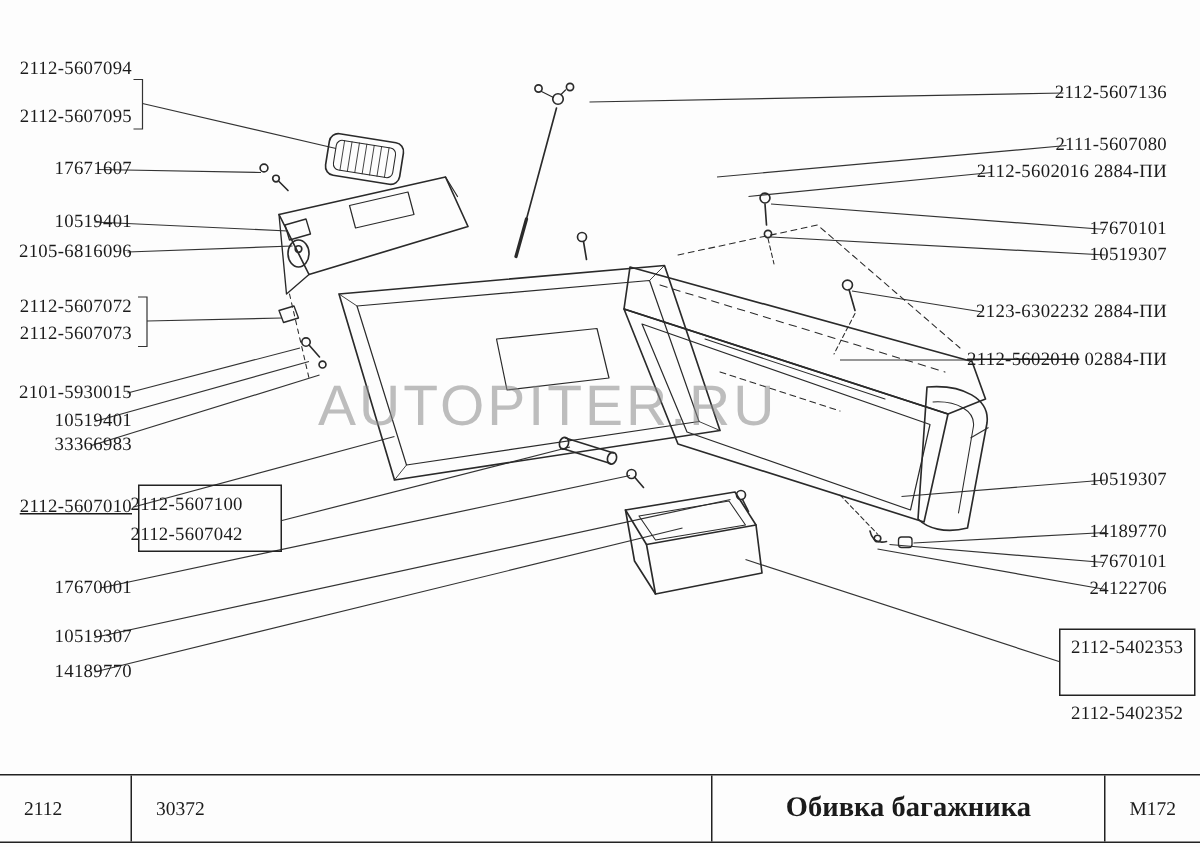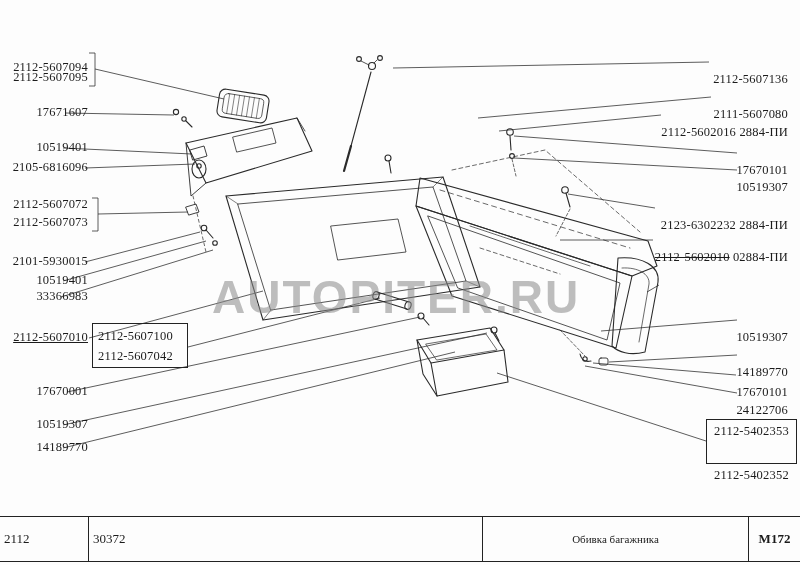--- a/index.html
+++ b/index.html
@@ -183,7 +183,7 @@
 
   <div class="watermark">AUTOPITER.RU</div>
 
-  <div class="lbl left-col" style="top:60px">2112-5607094</div>
+  <div class="lbl left-col" style="top:38px">2112-5607094</div>
   <div class="lbl left-col" style="top:70px">2112-5607095</div>
   <div class="lbl left-col" style="top:105px">17671607</div>
   <div class="lbl left-col" style="top:140px">10519401</div>

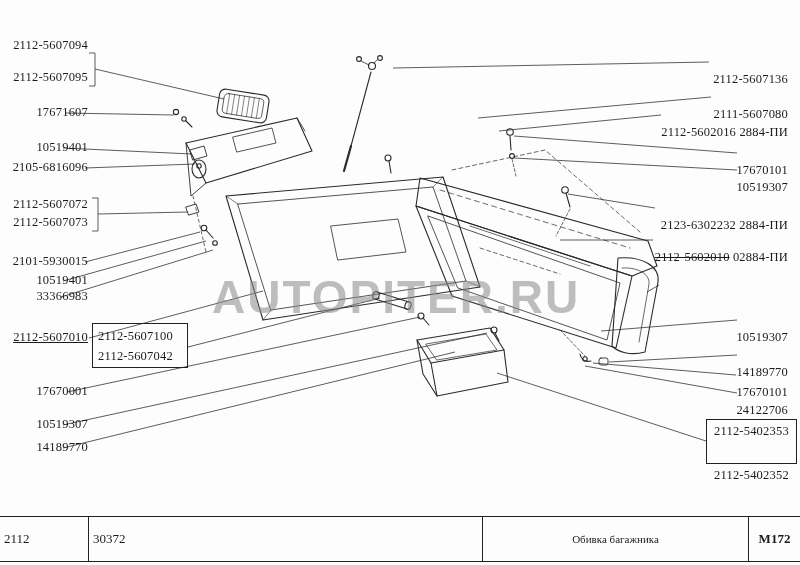--- a/index.html
+++ b/index.html
@@ -14,7 +14,7 @@
     letter-spacing:0.2px;
   }
   .left-col  { right:712px; text-align:right; }
-  .right-col { right:12px;  text-align:right;margin-top:18px; }
+  .right-col { right:22px;  text-align:right; }
   .boxed-left { left:98px;font-family:Liberation Serif, serif; }
   .underline { text-decoration:underline; }
   .strike { text-decoration:line-through; }

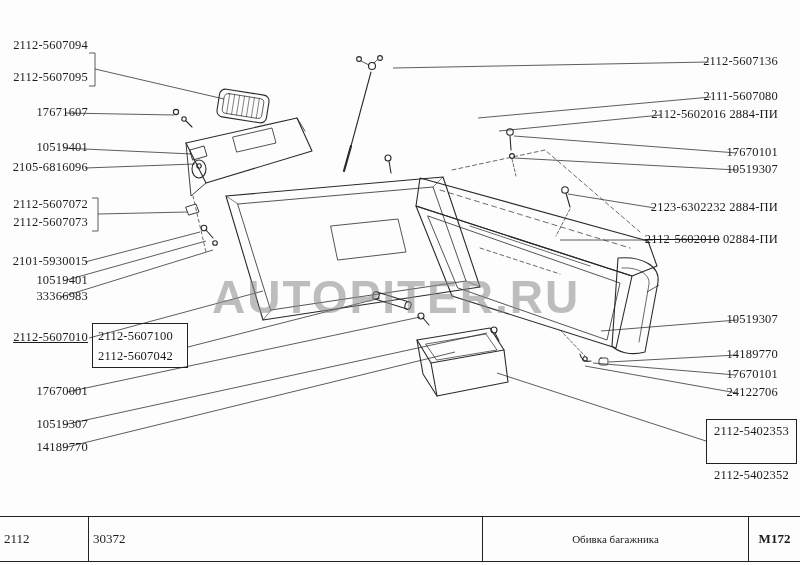--- a/index.html
+++ b/index.html
@@ -21,8 +21,8 @@
   .group-box { position:absolute; border:1.2px solid #222; background:transparent; }
   .watermark {
     position:absolute; left:212px; top:250px;
-    font-family:"Liberation Sans", sans-serif; font-size:46px; font-weight:bold;
-    letter-spacing:2px; color:#8a8a8a; opacity:0.55; pointer-events:none;margin-top:20px;
+    font-family:"Liberation Sans", sans-serif; font-size:38px; font-weight:normal;
+    letter-spacing:2px; color:#8a8a8a; opacity:0.55; pointer-events:none;
   }
   .footer {
     position:absolute; left:0; top:516px; width:800px; height:46px;

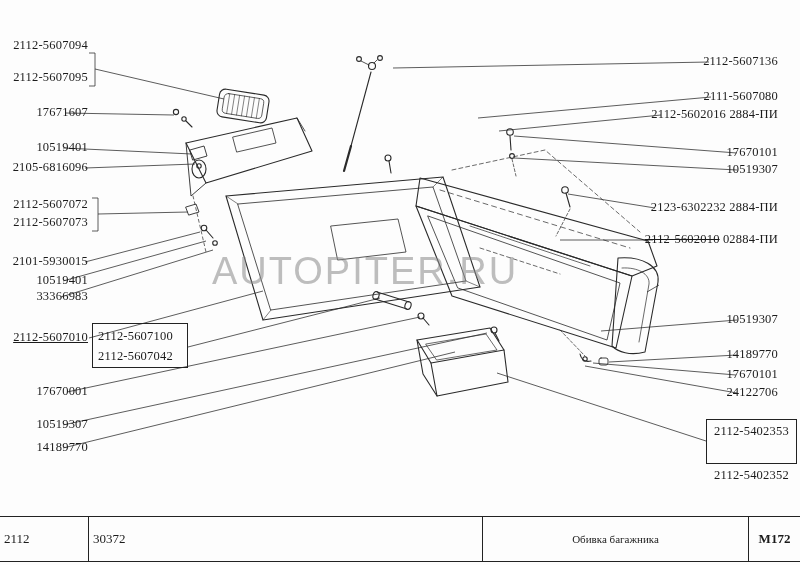--- a/index.html
+++ b/index.html
@@ -15,7 +15,7 @@
   }
   .left-col  { right:712px; text-align:right; }
   .right-col { right:22px;  text-align:right; }
-  .boxed-left { left:98px;font-family:Liberation Serif, serif; }
+  .boxed-left { left:87px;font-family:Liberation Serif, serif; }
   .underline { text-decoration:underline; }
   .strike { text-decoration:line-through; }
   .group-box { position:absolute; border:1.2px solid #222; background:transparent; }

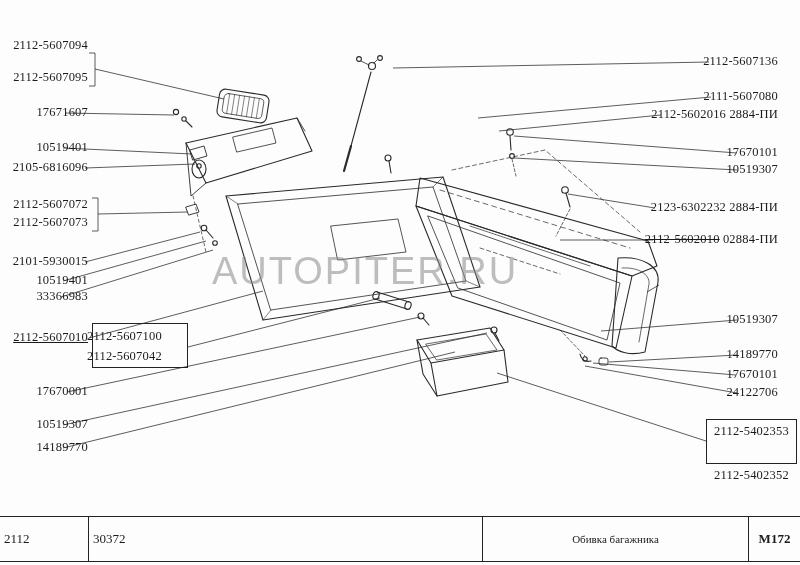--- a/index.html
+++ b/index.html
@@ -29,7 +29,7 @@
     border-top:1.2px solid #222; border-bottom:1.2px solid #222;
     display:flex; font-size:13px; background:#fdfdfd;
   }
-  .footer .cell { display:flex; align-items:center; padding:0 4px; }
+  .footer .cell { display:flex; align-items:center; padding:0 16px; }
   .c1 { width:88px; }
   .c2 { width:394px; border-left:1px solid #222; }
   .c3 { width:266px; border-left:1px solid #222; justify-content:center; font-weight:normal; font-size:11px; }

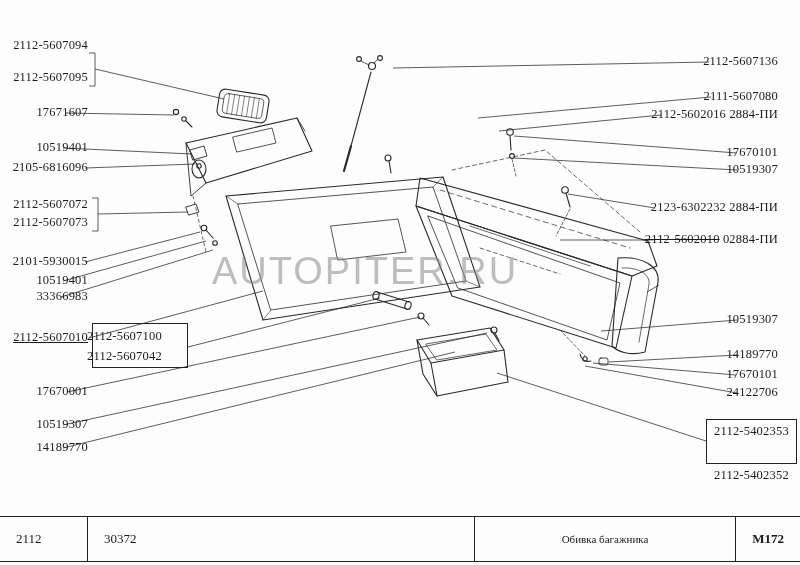--- a/index.html
+++ b/index.html
@@ -32,7 +32,7 @@
   .footer .cell { display:flex; align-items:center; padding:0 16px; }
   .c1 { width:88px; }
   .c2 { width:394px; border-left:1px solid #222; }
-  .c3 { width:266px; border-left:1px solid #222; justify-content:center; font-weight:normal; font-size:11px; }
+  .c3 { width:266px; border-left:1px solid #222; justify-content:center; font-weight:bold; font-size:19px; }
   .c4 { flex:1; border-left:1px solid #222; justify-content:center; font-weight:bold; }
 </style>
 </head>

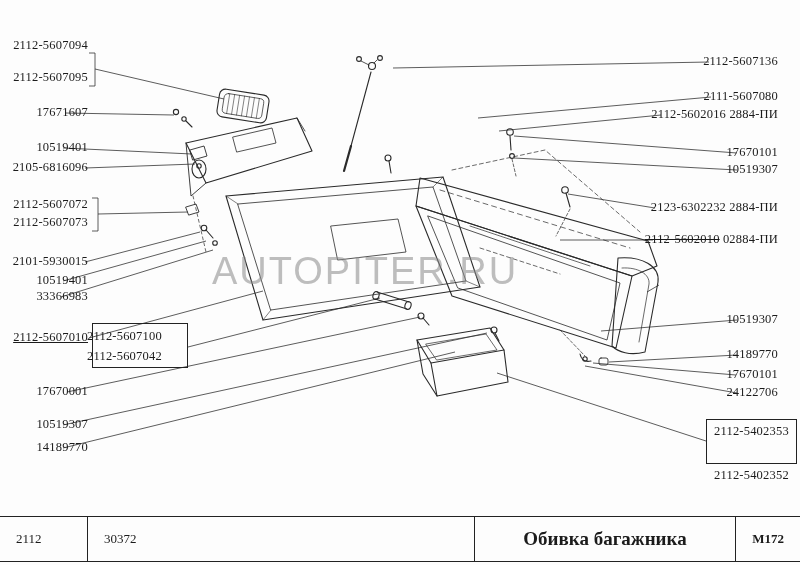--- a/index.html
+++ b/index.html
@@ -33,7 +33,7 @@
   .c1 { width:88px; }
   .c2 { width:394px; border-left:1px solid #222; }
   .c3 { width:266px; border-left:1px solid #222; justify-content:center; font-weight:bold; font-size:19px; }
-  .c4 { flex:1; border-left:1px solid #222; justify-content:center; font-weight:bold; }
+  .c4 { flex:1; border-left:1px solid #222; justify-content:center; font-weight:normal; }
 </style>
 </head>
 <body>

